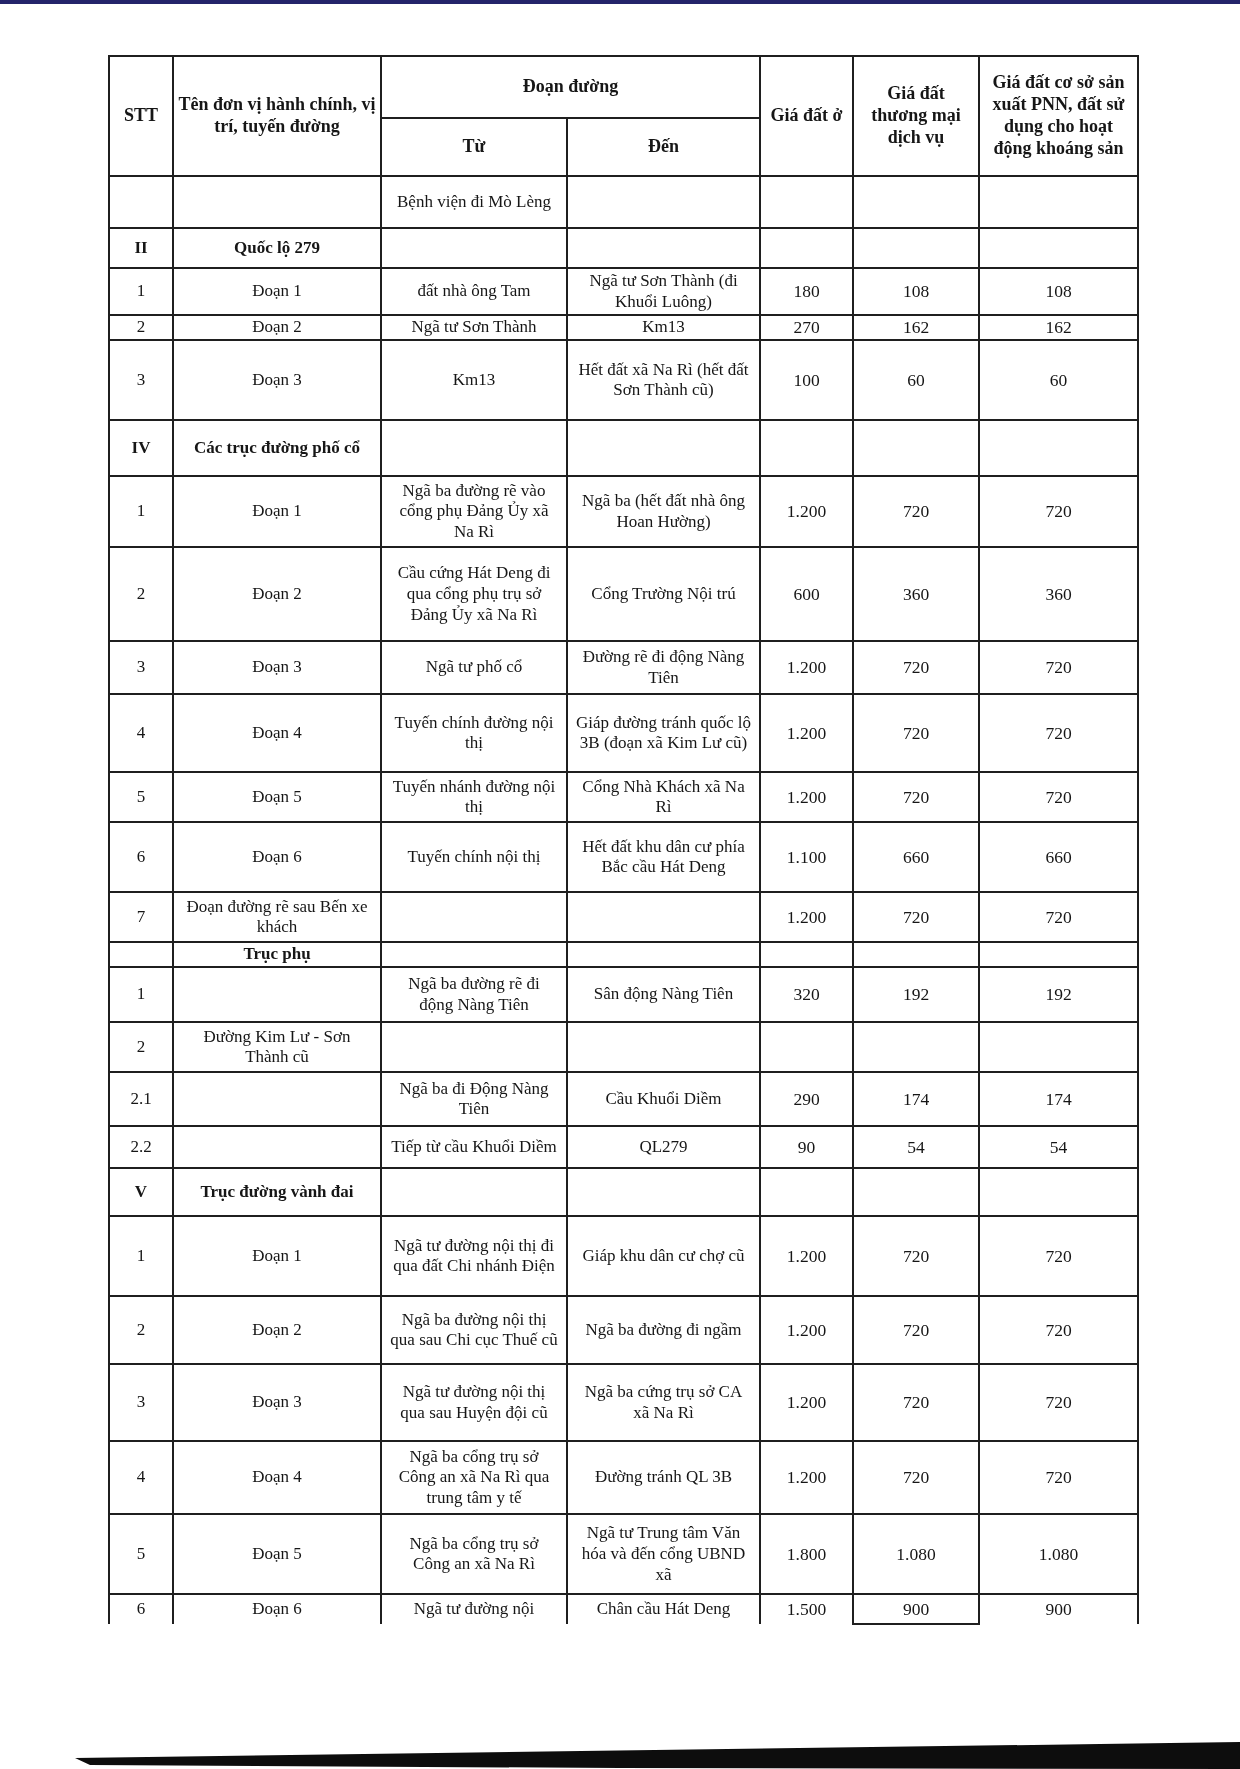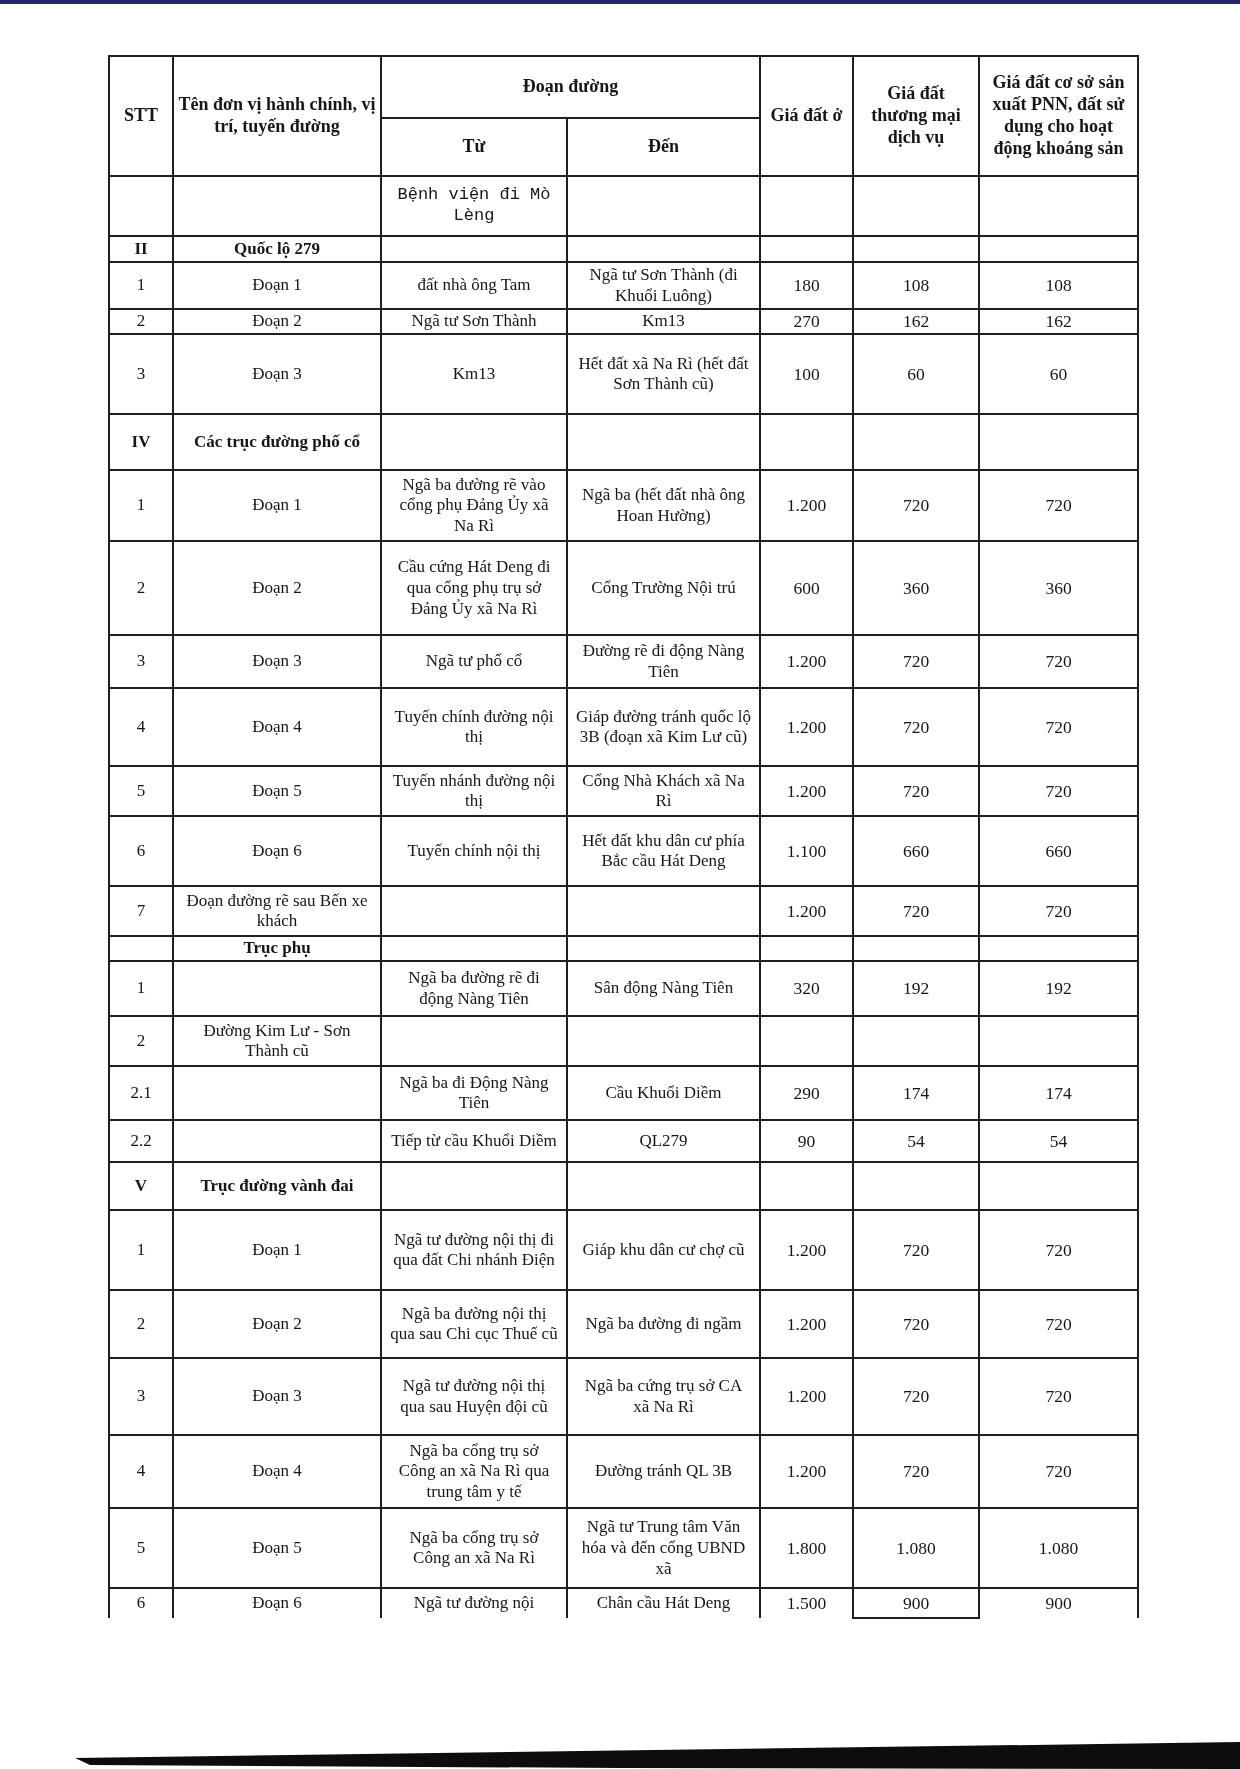--- a/index.html
+++ b/index.html
@@ -84,7 +84,7 @@
       </tr>
     </thead>
     <tbody>
-        <tr style="height: 60px; font-family: Liberation Mono, monospace;">
+        <tr style="height: 52px;">
           <td class="c-stt"></td>
           <td class="c-name"></td>
           <td class="c-from">Bệnh viện đi Mò Lèng</td>

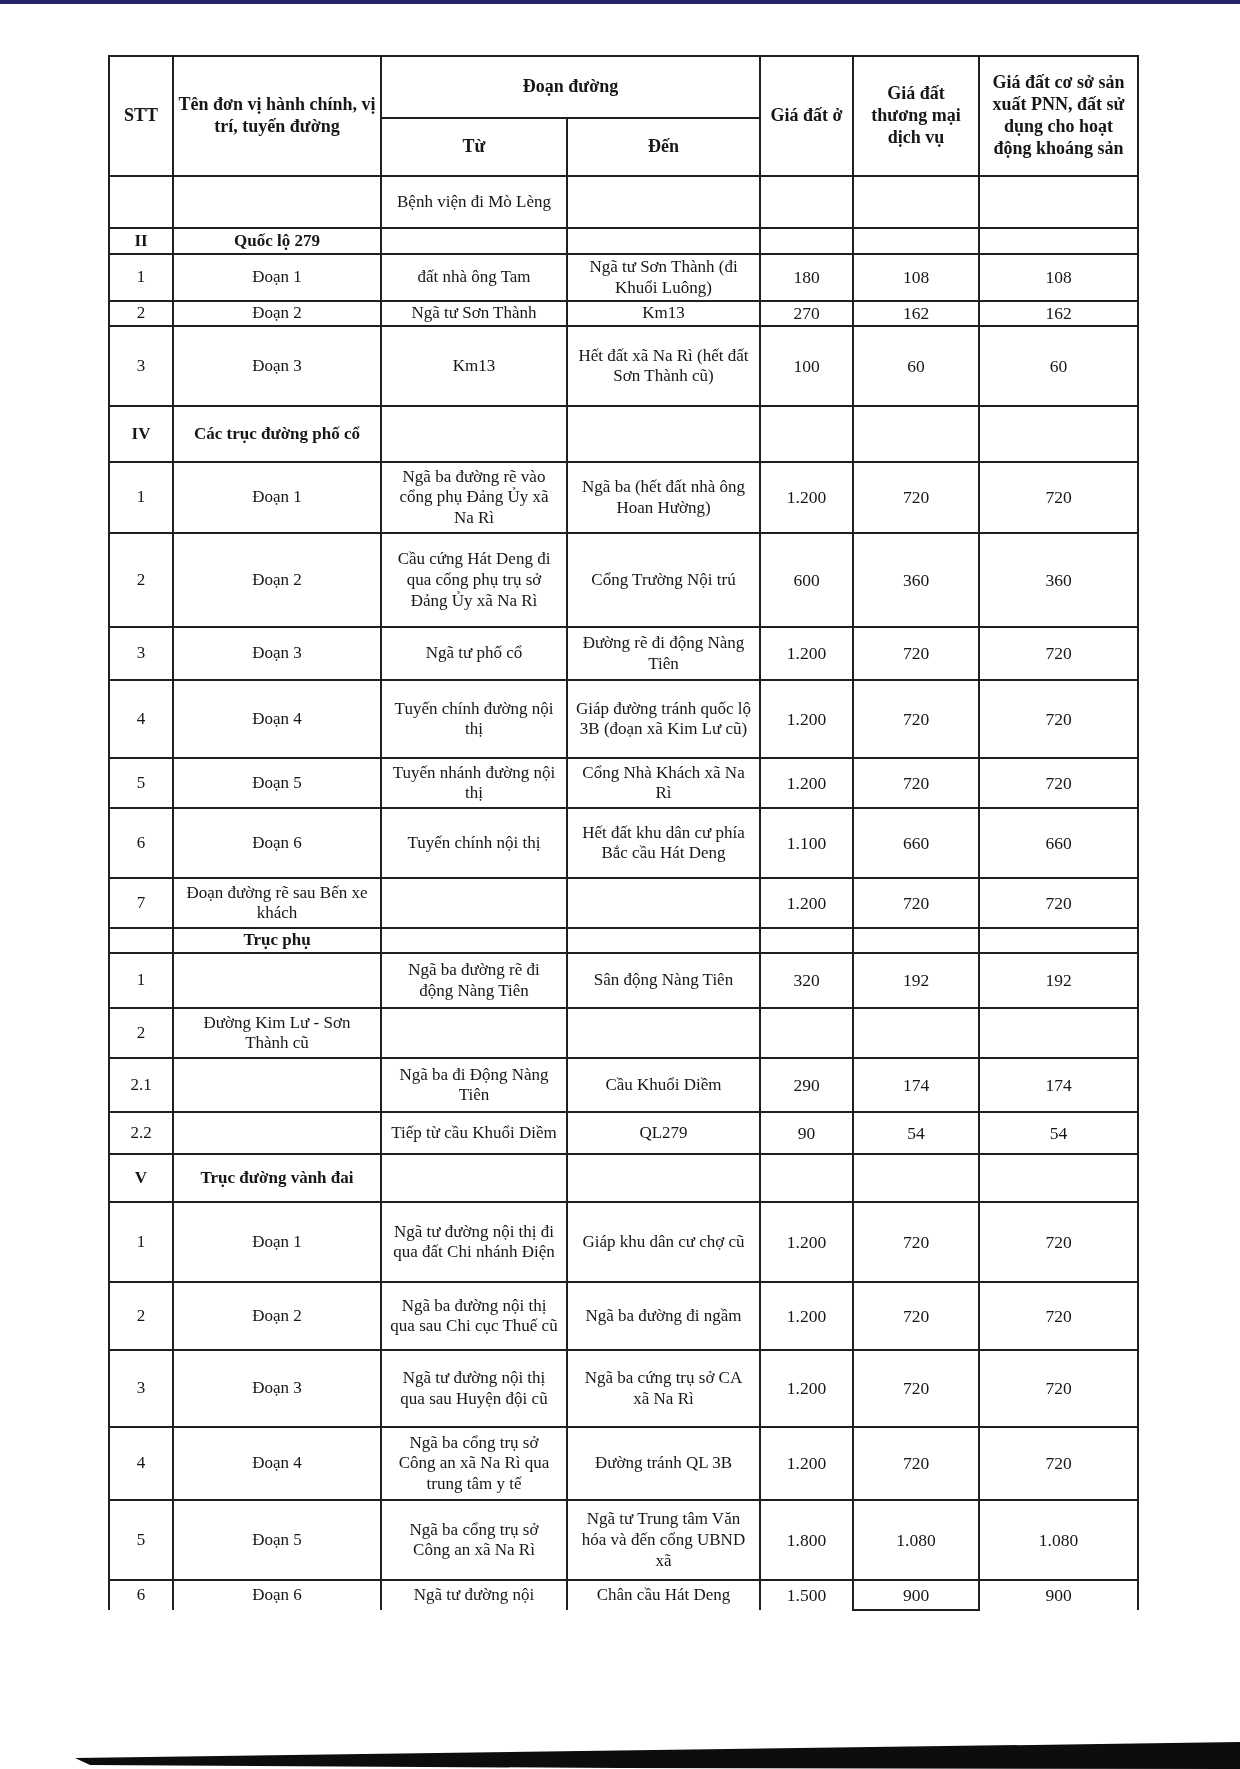--- a/index.html
+++ b/index.html
@@ -93,7 +93,7 @@
           <td class="c-tm"></td>
           <td class="c-pnn"></td>
         </tr>
-        <tr class="section" style="height: 26px;">
+        <tr class="section" style="height: 40px;">
           <td class="c-stt">II</td>
           <td class="c-name">Quốc lộ 279</td>
           <td class="c-from"></td>

